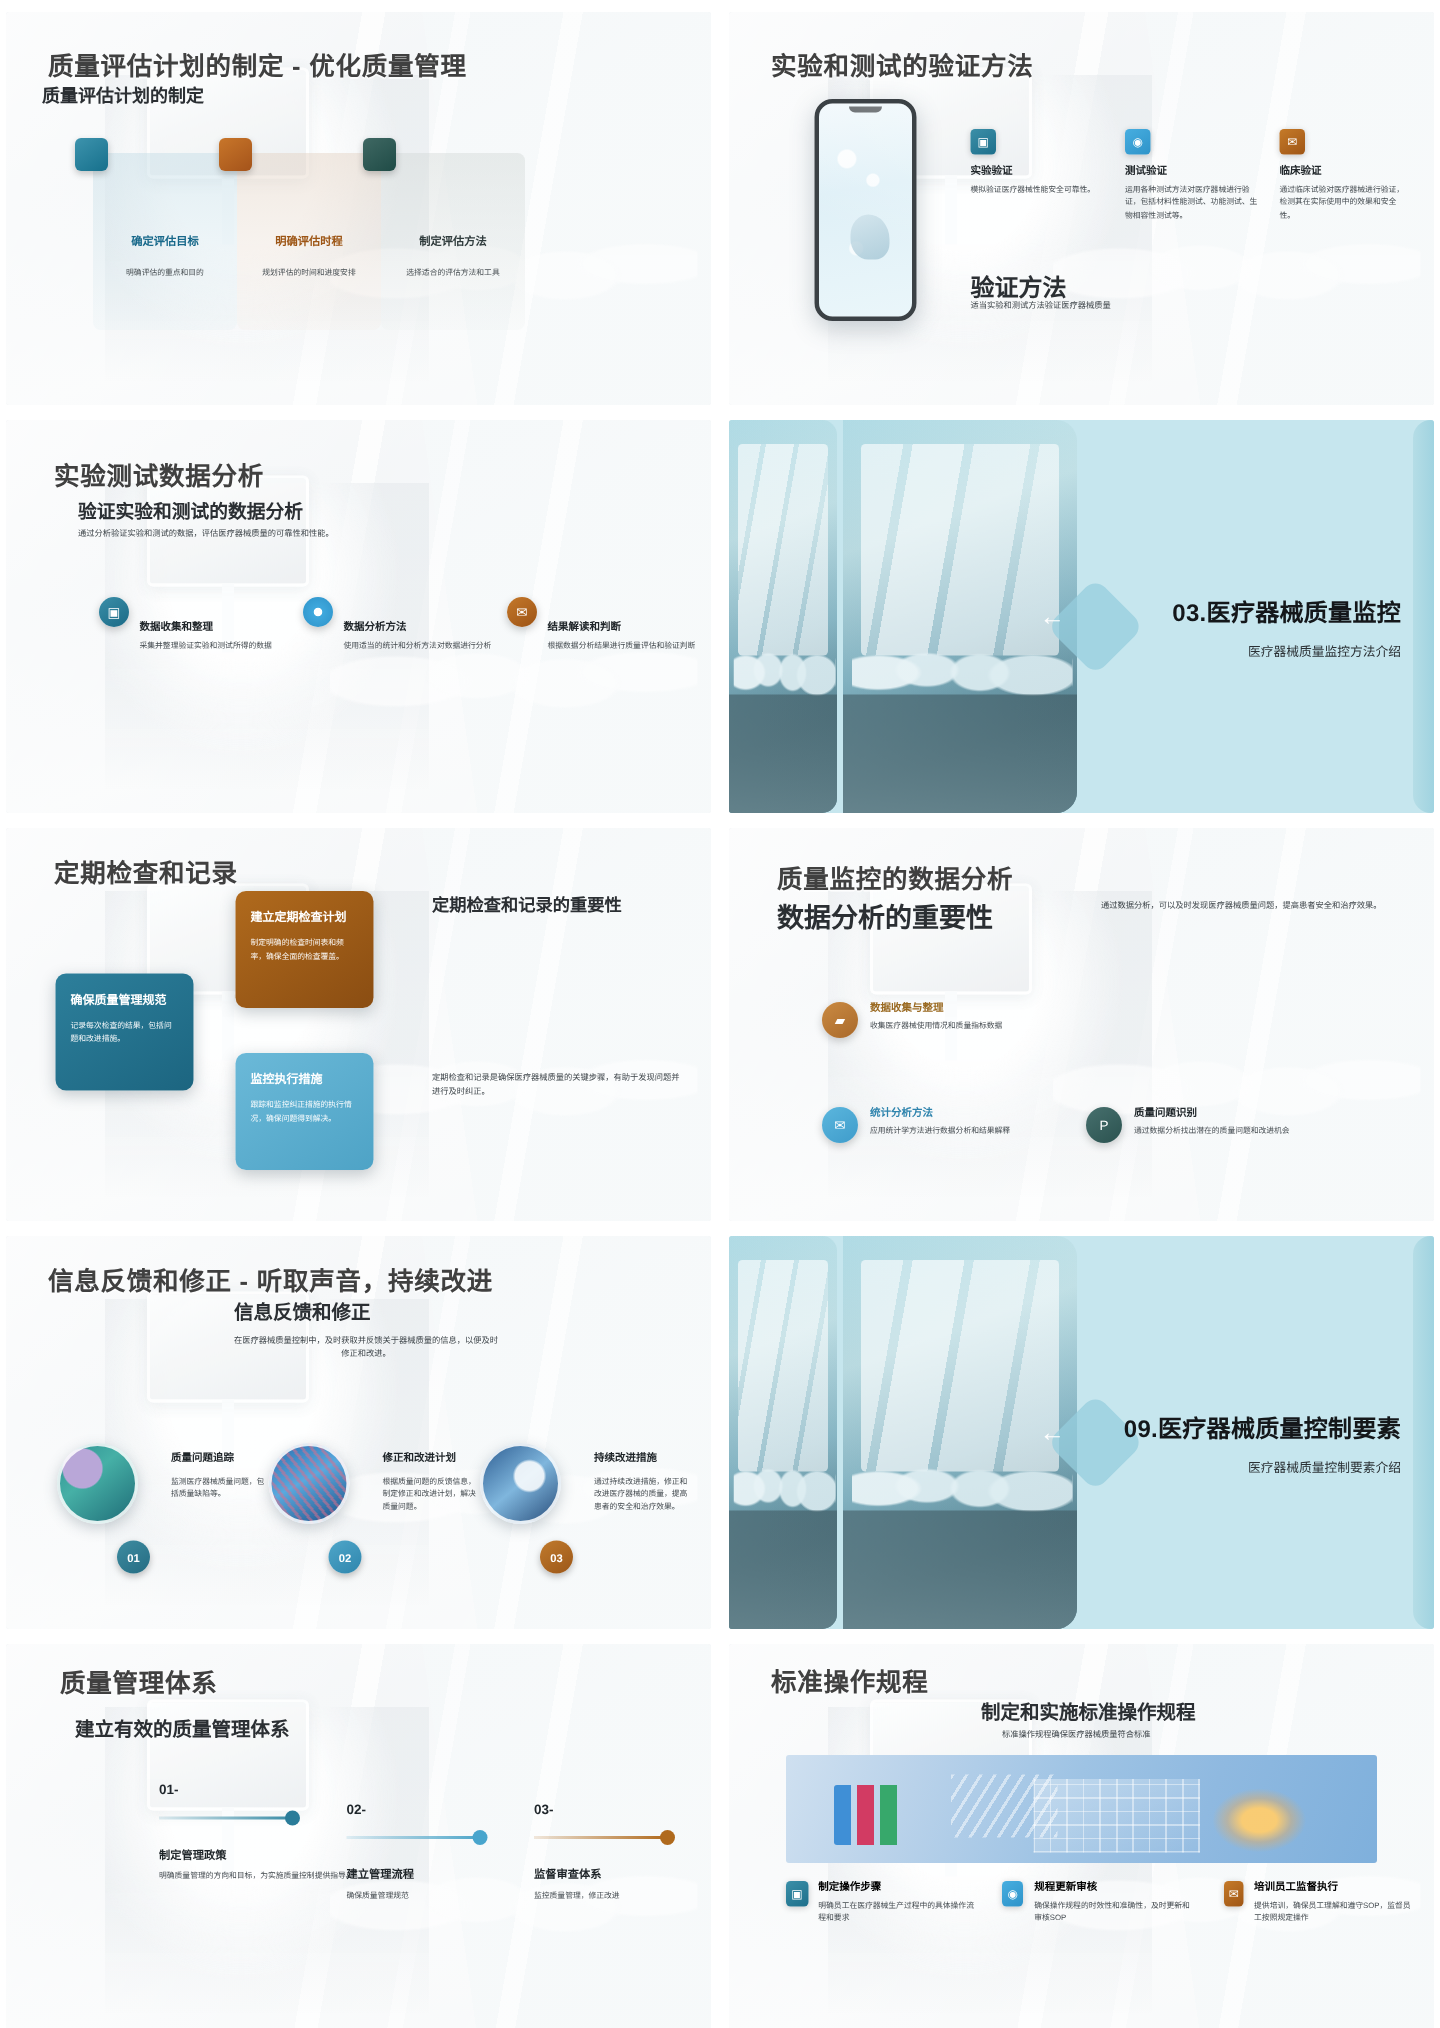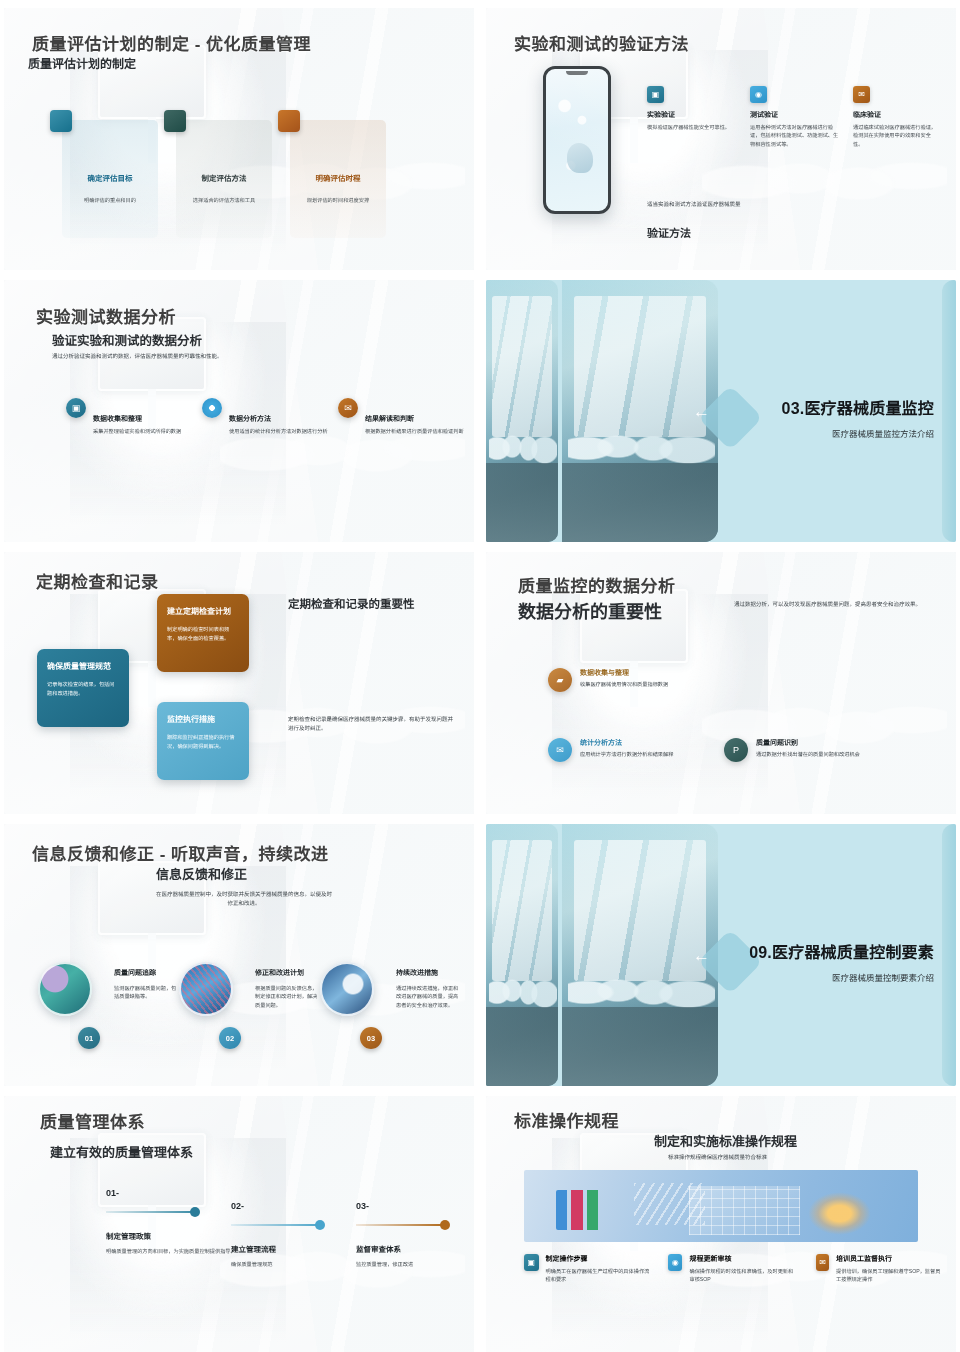--- a/index.html
+++ b/index.html
@@ -92,7 +92,7 @@
   .card-p { font-size:5.2px; line-height:1.6; color:#444b50; }
 
   
-  .s1-cards { position:absolute; left:58px; top:112px; display:flex; gap:18px; }
+  .s1-cards { position:absolute; left:58px; top:94px; display:flex; }
   .s1-card {
     width:96px; height:118px; border-radius:5px;
     background:linear-gradient(180deg, rgba(255,255,255,.30), rgba(255,255,255,.12));

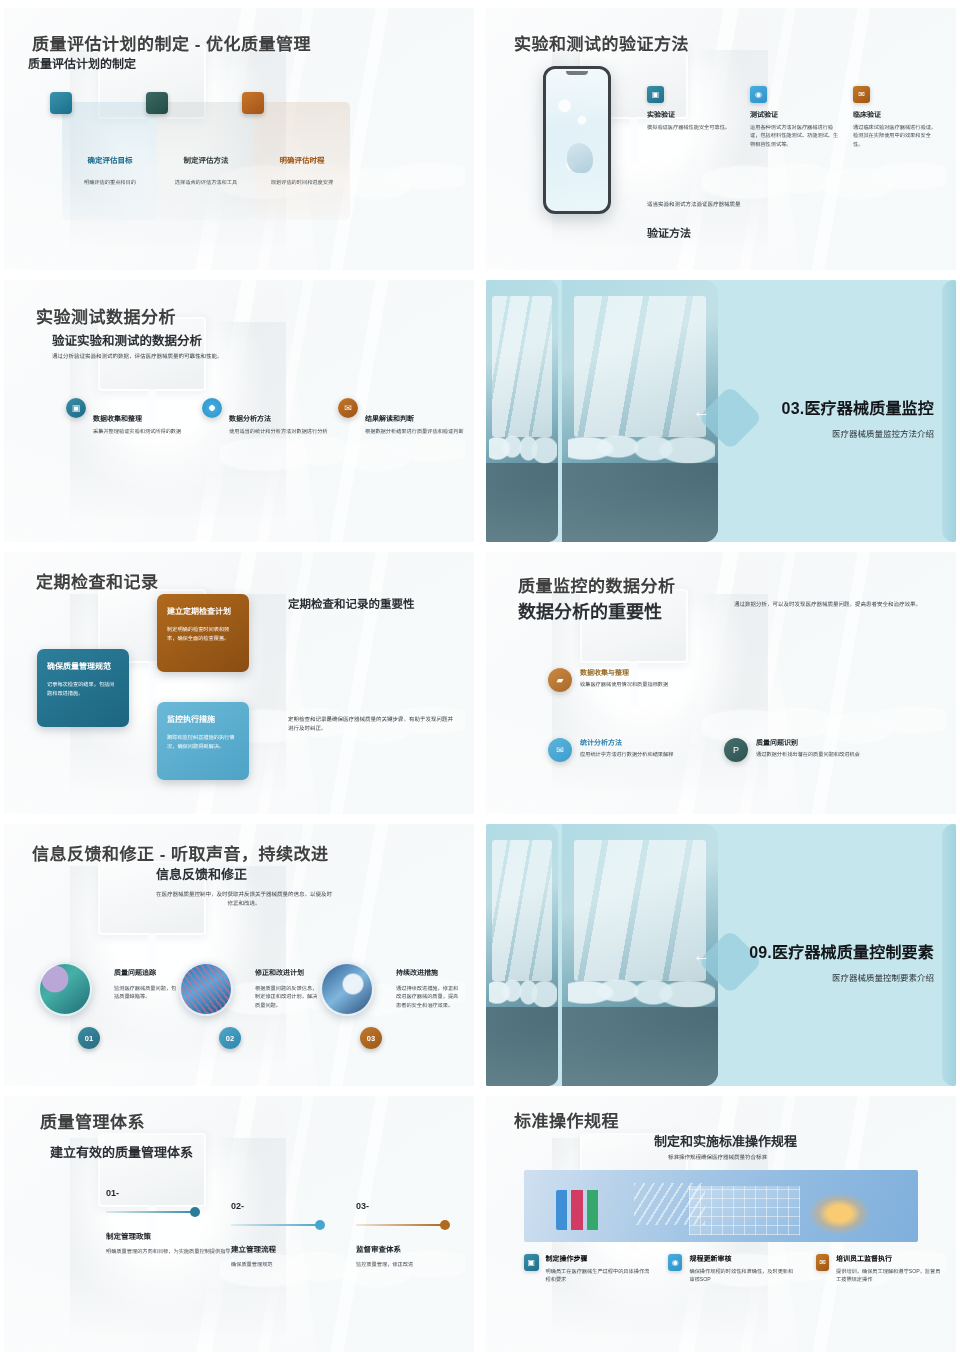--- a/index.html
+++ b/index.html
@@ -338,15 +338,15 @@
         <div class="s1-h">确定评估目标</div>
         <div class="s1-p">明确评估的重点和目的</div>
       </div>
+      <div class="s1-card c3">
+        <div class="s1-chip"></div>
+        <div class="s1-h">明确评估时程</div>
+        <div class="s1-p">规划评估的时间和进度安排</div>
+      </div>
       <div class="s1-card c2">
         <div class="s1-chip"></div>
         <div class="s1-h">制定评估方法</div>
         <div class="s1-p">选择适合的评估方法和工具</div>
-      </div>
-      <div class="s1-card c3">
-        <div class="s1-chip"></div>
-        <div class="s1-h">明确评估时程</div>
-        <div class="s1-p">规划评估的时间和进度安排</div>
       </div>
     </div>
   </div>

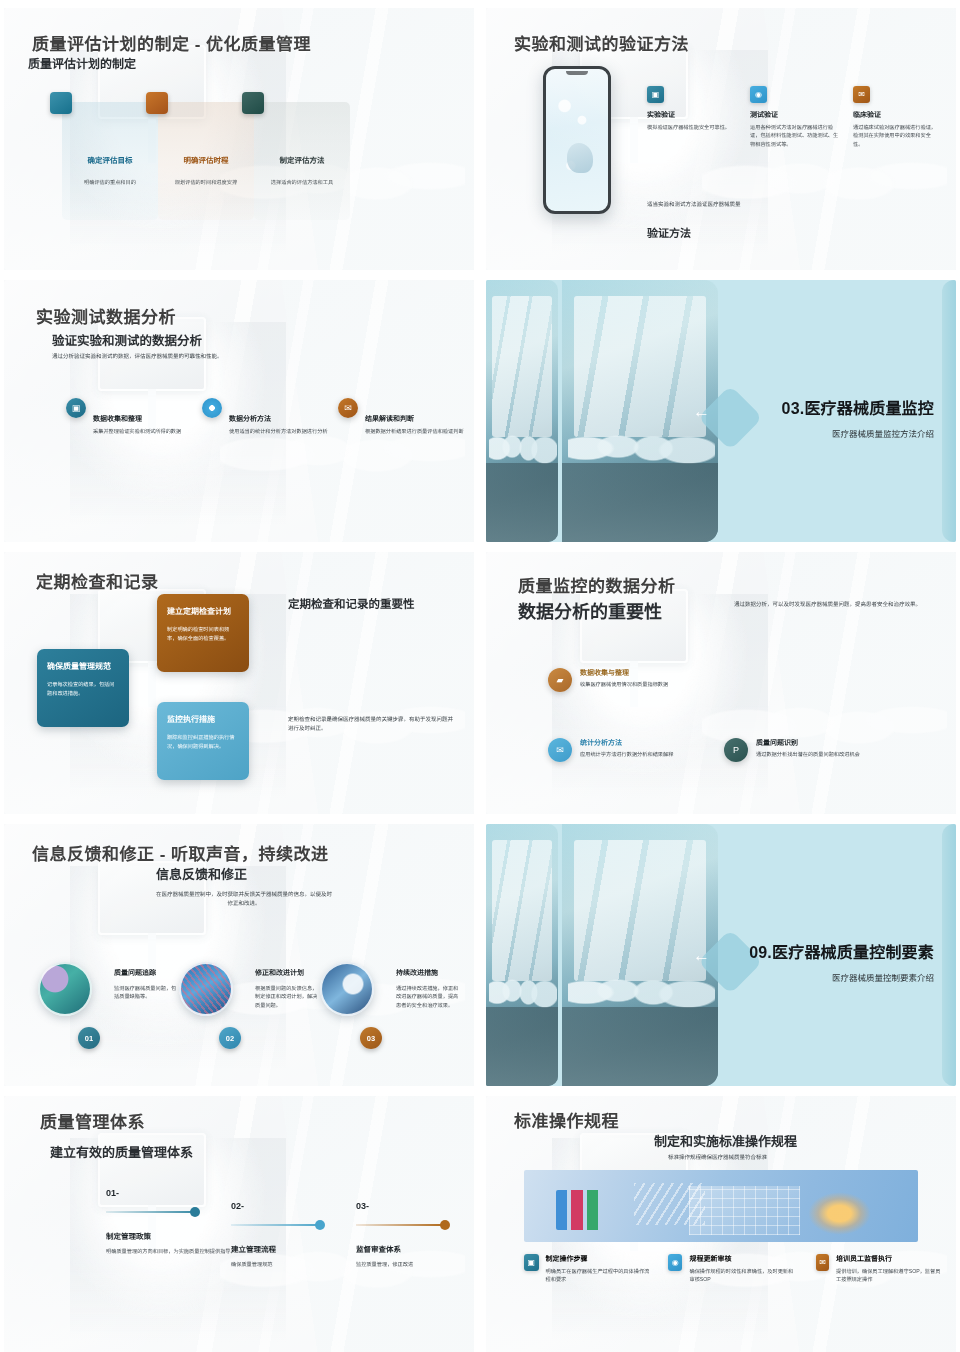--- a/index.html
+++ b/index.html
@@ -387,7 +387,7 @@
       <div class="card-p">通过临床试验对医疗器械进行验证，检测其在实际使用中的效果和安全性。</div>
     </div>
 
-    <div class="s-sub" style="left:161px; top:170px; font-size:11px;margin-top:46px;">验证方法</div>
+    <div class="s-sub" style="left:161px; top:170px; font-size:16px;">验证方法</div>
     <div class="s-desc" style="left:161px; top:192px; width:240px;">适当实验和测试方法验证医疗器械质量</div>
   </div>
 

